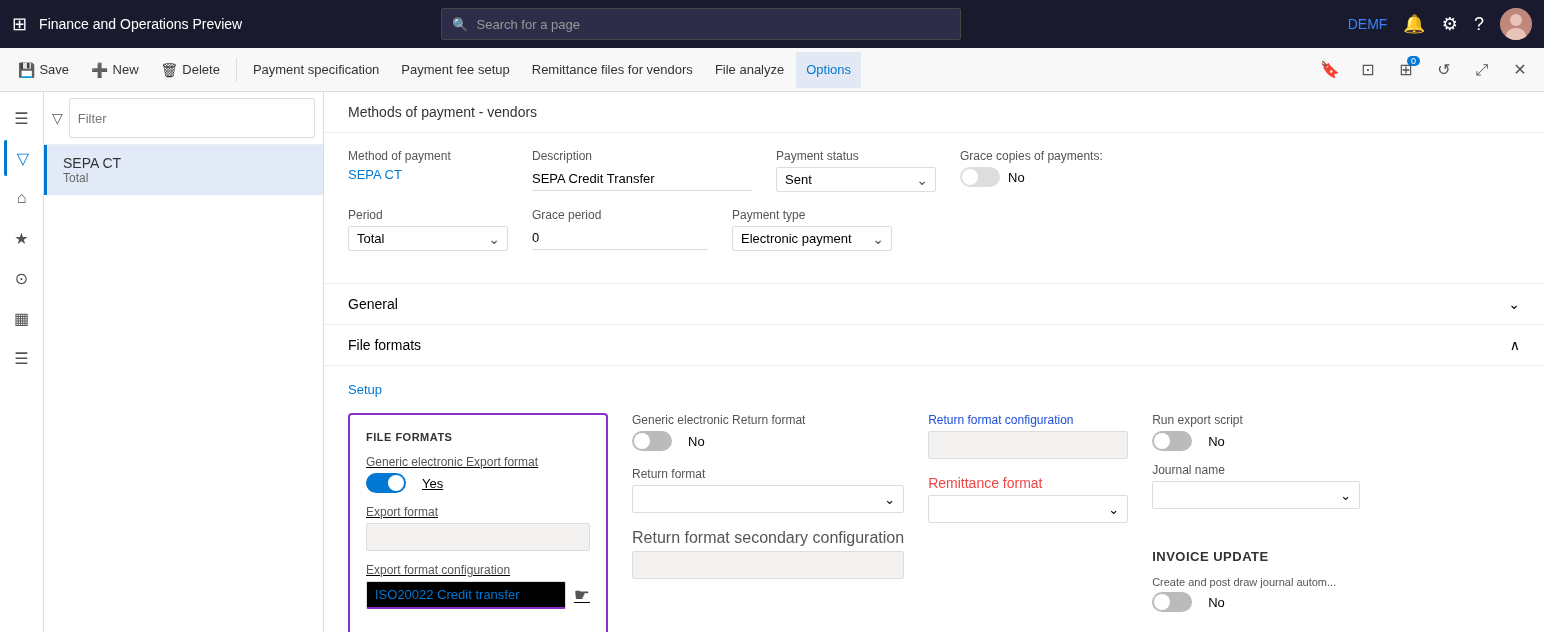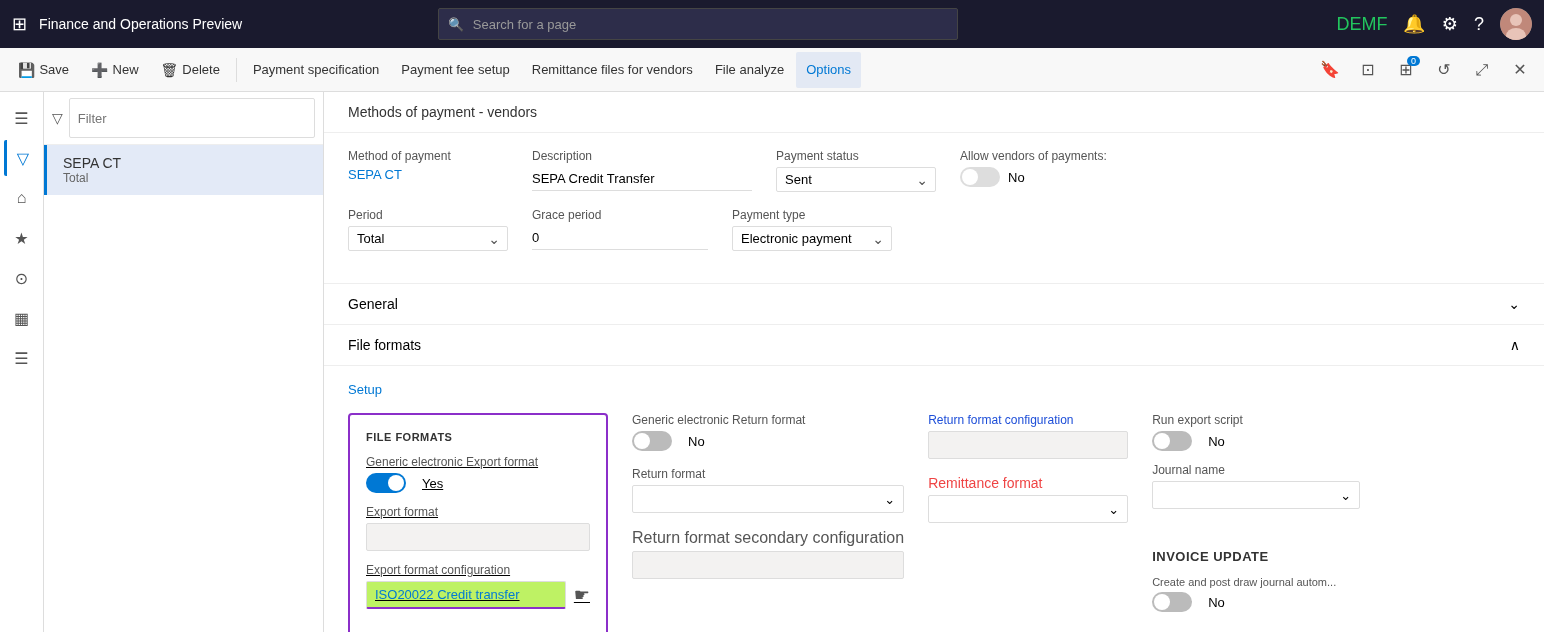--- a/index.html
+++ b/index.html
@@ -434,7 +434,7 @@
     <span style="color:#999">Search for a page</span>
   </div>
   <div class="nav-right">
-    <span style="font-size:18px;color:#22c55e">DEMF</span>
+    <span style="font-size:14px;color:#3b82f6">DEMF</span>
     <span style="font-size:18px">🔔</span>
     <span style="font-size:18px">⚙</span>
     <span style="font-size:18px;color:white">?</span>

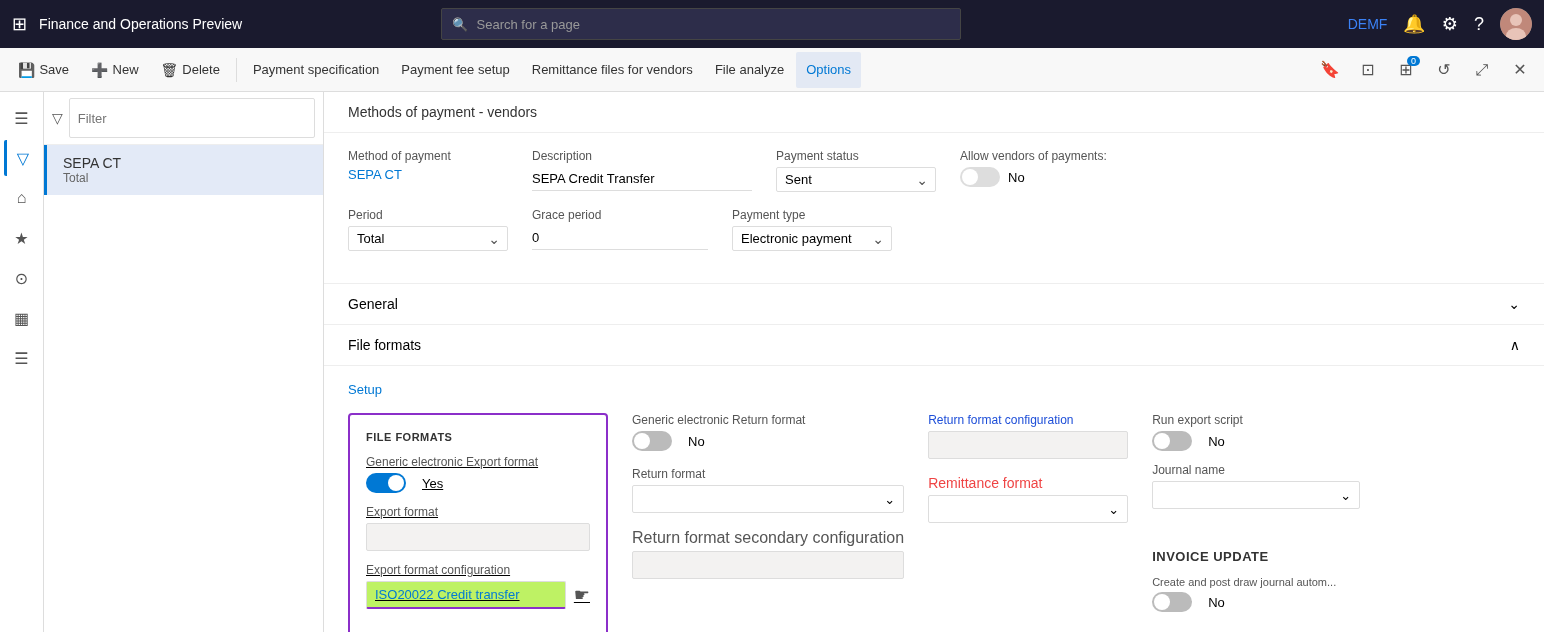--- a/index.html
+++ b/index.html
@@ -538,7 +538,7 @@
           </div>
         </div>
         <div class="form-field">
-          <label>Allow vendors of payments:</label>
+          <label>Grace copies of payments:</label>
           <div class="toggle-row">
             <div class="toggle off"></div>
             <span>No</span>

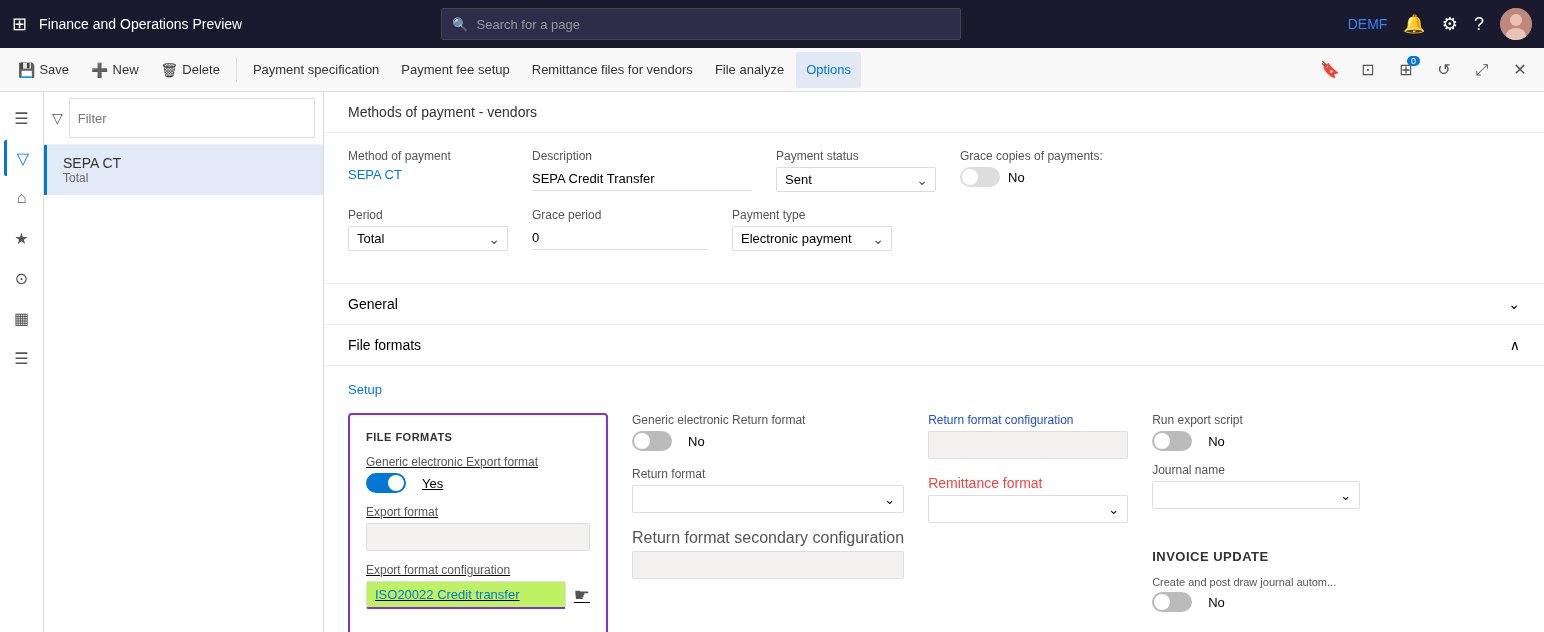--- a/index.html
+++ b/index.html
@@ -354,7 +354,7 @@
     }
     .input-field.active-link {
       color: #0078d4;
-      background: #bef264;
+      background: #000000;
       border-bottom: 2px solid #8b2fc9;
     }
 

